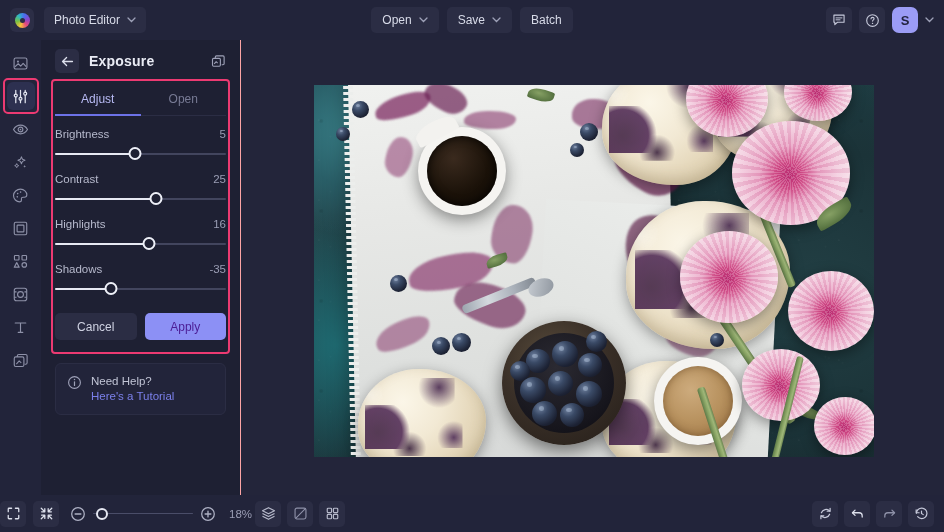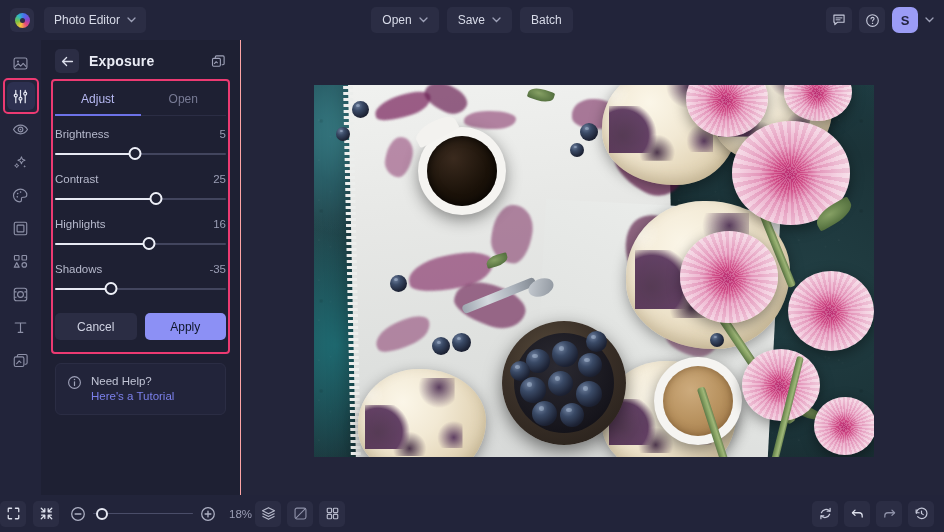--- a/index.html
+++ b/index.html
@@ -164,7 +164,7 @@
     font-family: inherit;
   }
   .btn-cancel { background: #2b2d44; color: #cfd2e2; }
-  .btn-apply { background: #8c90f5; color: #0f172a; }
+  .btn-apply { background: #8c90f5; color: #4c1d95; }
 
   .help-card {
     margin: 13px 14px 12px 14px;

